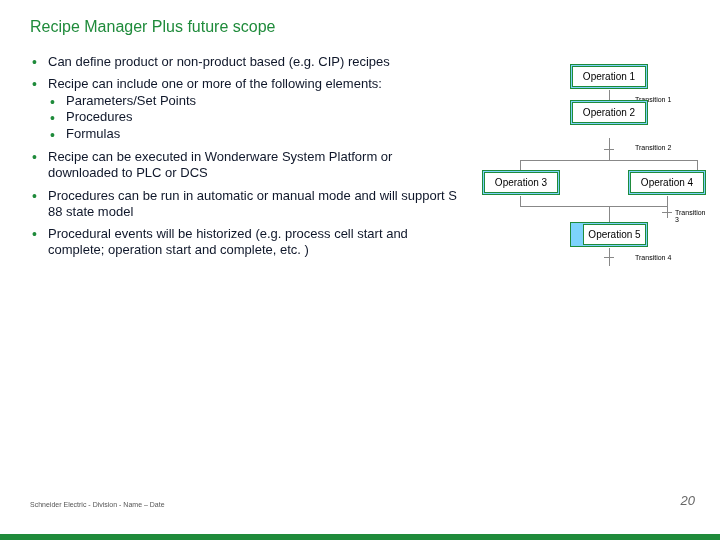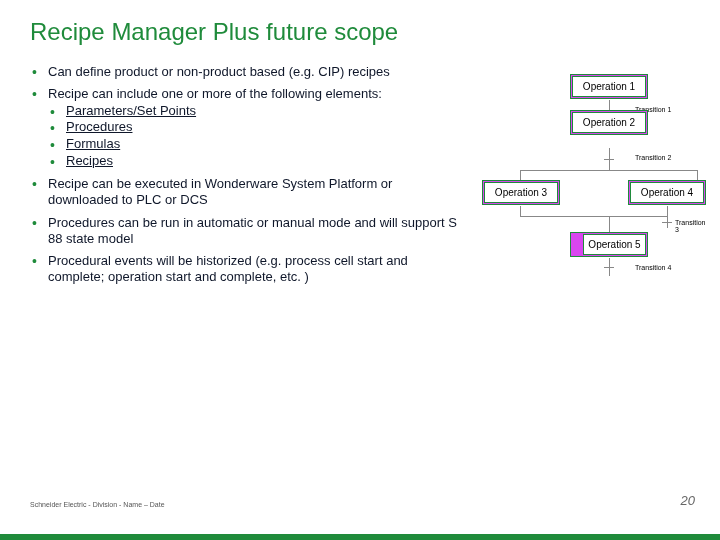--- a/index.html
+++ b/index.html
@@ -13,7 +13,7 @@
   }
   .title {
     color: #1f8b3b;
-    font-size: 24px;
+    font-size: 16px;
     font-weight: normal;
     padding: 18px 0 0 30px;
   }

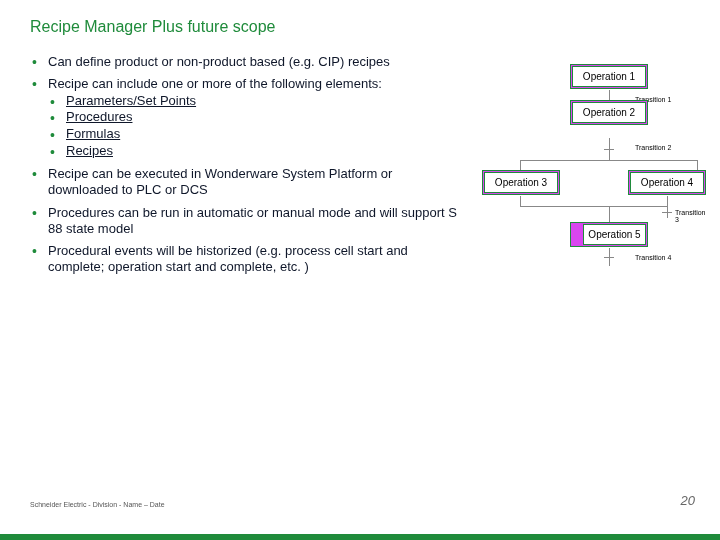--- a/index.html
+++ b/index.html
@@ -63,7 +63,7 @@
   }
   .opbox {
     border: 1px solid #1f8b3b;
-    background: #d946ef;
+    background: #7dd3fc;
     padding: 1px;
     width: 78px;
     text-align: center;

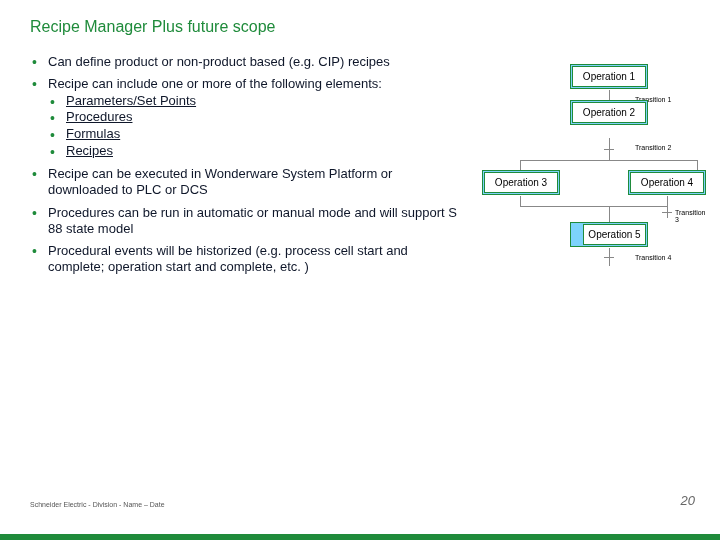--- a/index.html
+++ b/index.html
@@ -45,7 +45,6 @@
     position: relative;
     padding-left: 18px;
     line-height: 1.3;
-    text-decoration: underline;
   }
   .bullets ul ul li::before {
     content: "•";

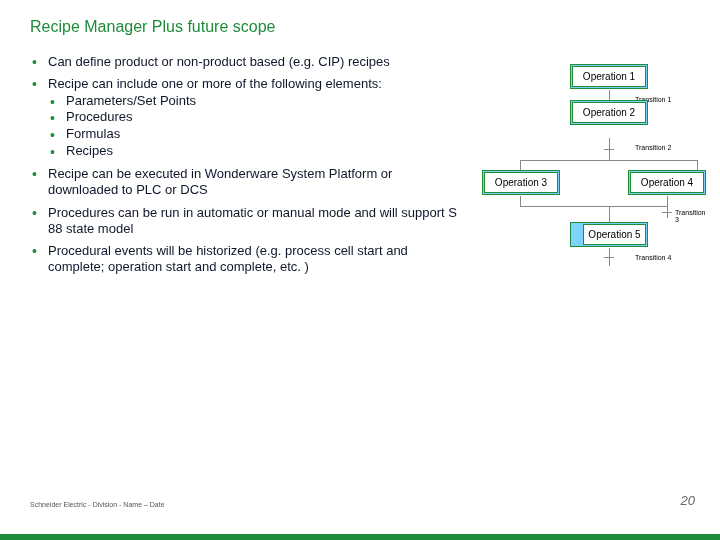--- a/index.html
+++ b/index.html
@@ -128,7 +128,6 @@
           <li>Parameters/Set Points</li>
           <li>Procedures</li>
           <li>Formulas</li>
-          <li>Recipes</li>
         </ul>
       </li>
       <li>Recipe can be executed in Wonderware System Platform or downloaded to PLC or DCS</li>

